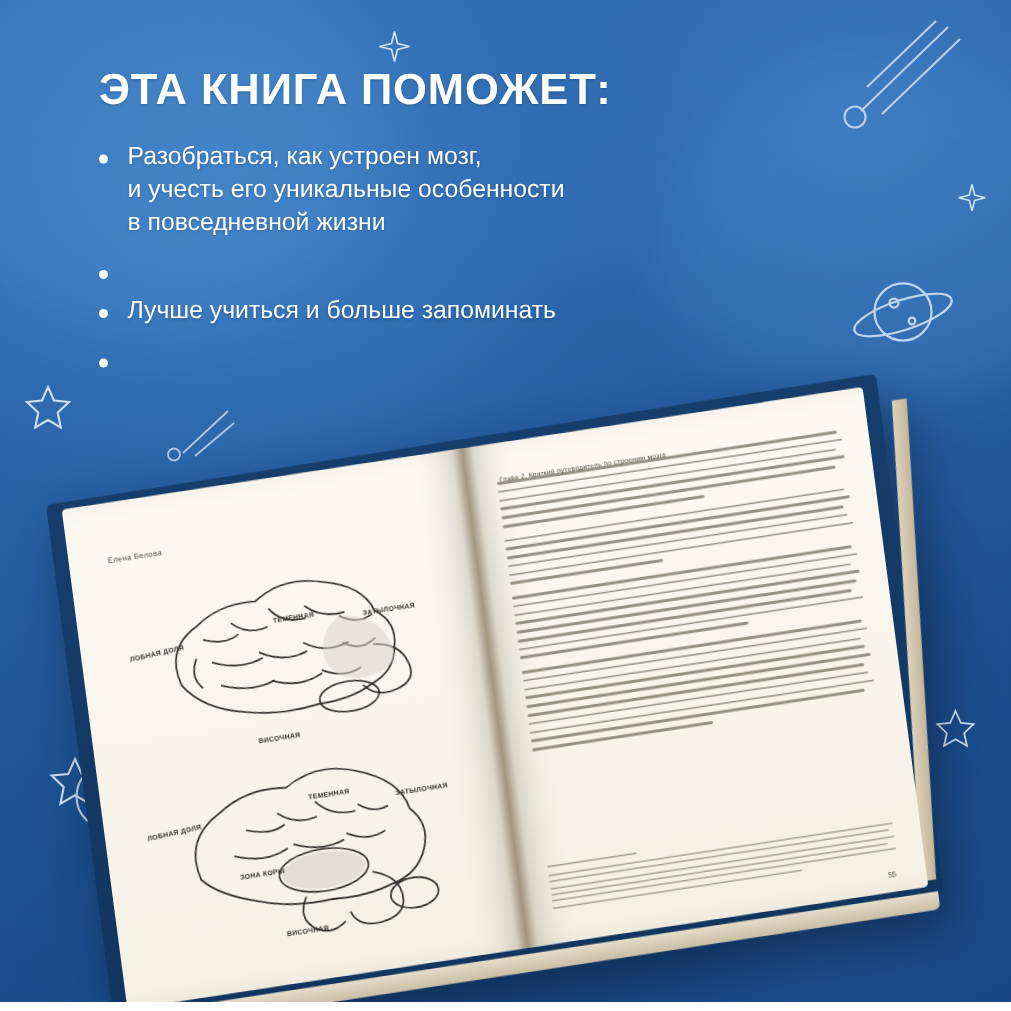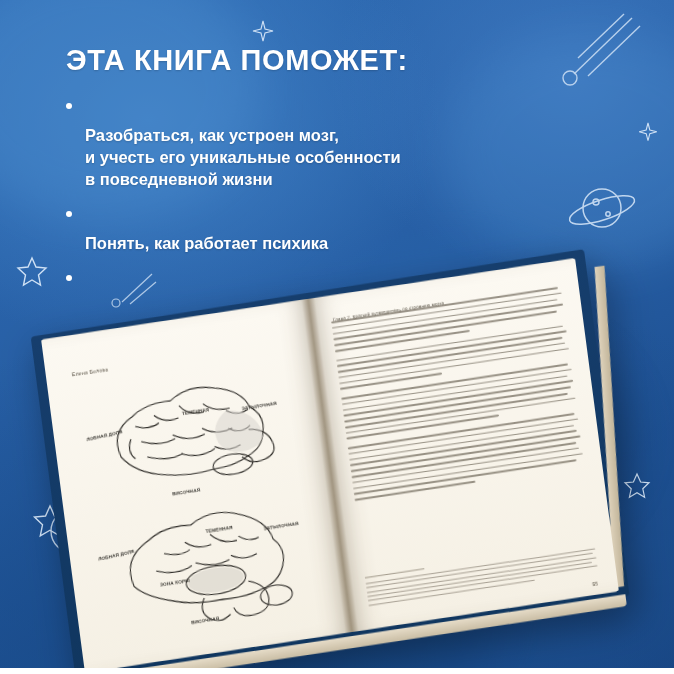--- a/index.html
+++ b/index.html
@@ -67,10 +67,9 @@
   }
   .btext {
     font-size: 16.5px;
-    font-weight: bold;
+    font-weight: normal;
     line-height: 1.33;
     text-shadow: 0 1px 2px rgba(0,0,0,.18);
-    margin-top: 31px;
   }
 
   

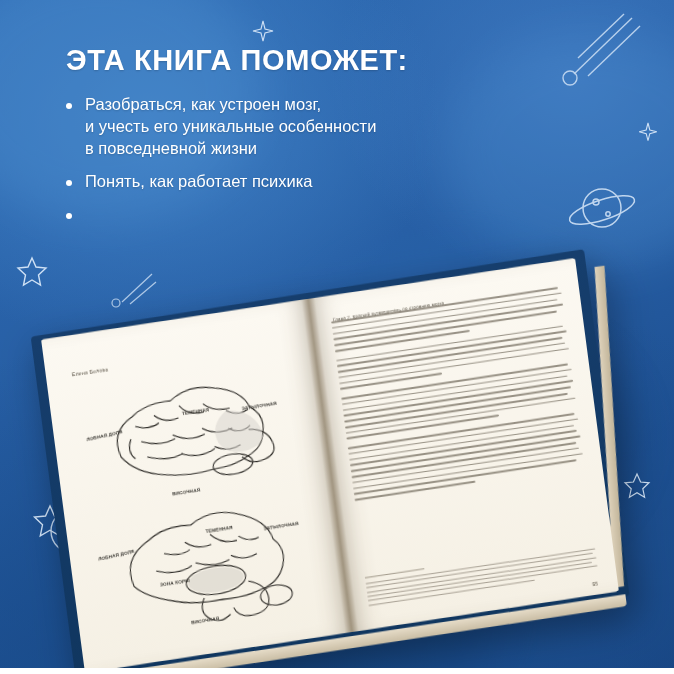--- a/index.html
+++ b/index.html
@@ -256,7 +256,6 @@
     </div>
     <div class="bullet">
       <span class="dot"></span>
-      <span class="btext">Понять, как работает психика</span>
     </div>
     <div class="bullet">
       <span class="dot"></span>

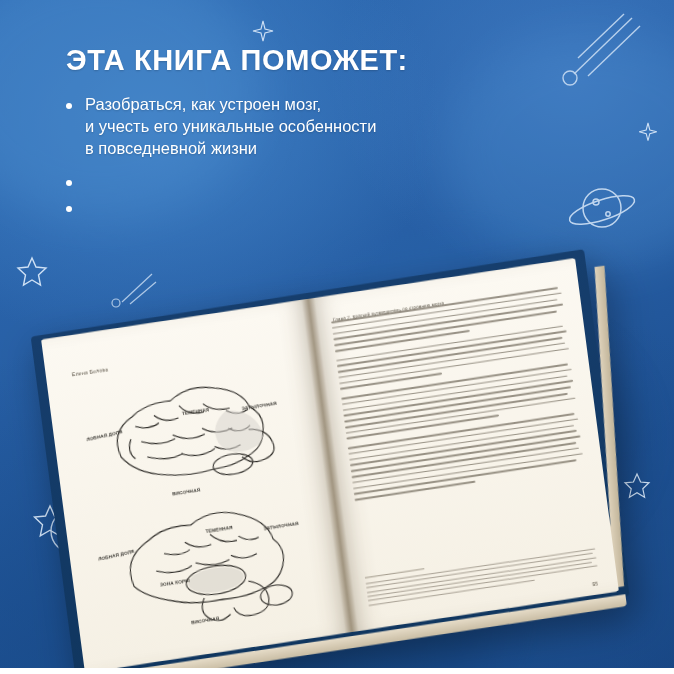--- a/index.html
+++ b/index.html
@@ -256,6 +256,10 @@
     </div>
     <div class="bullet">
       <span class="dot"></span>
+    </div>
+    <div class="bullet">
+      <span class="dot"></span>
+      <span class="btext">Лучше учиться и больше запоминать</span>
     </div>
     <div class="bullet">
       <span class="dot"></span>

